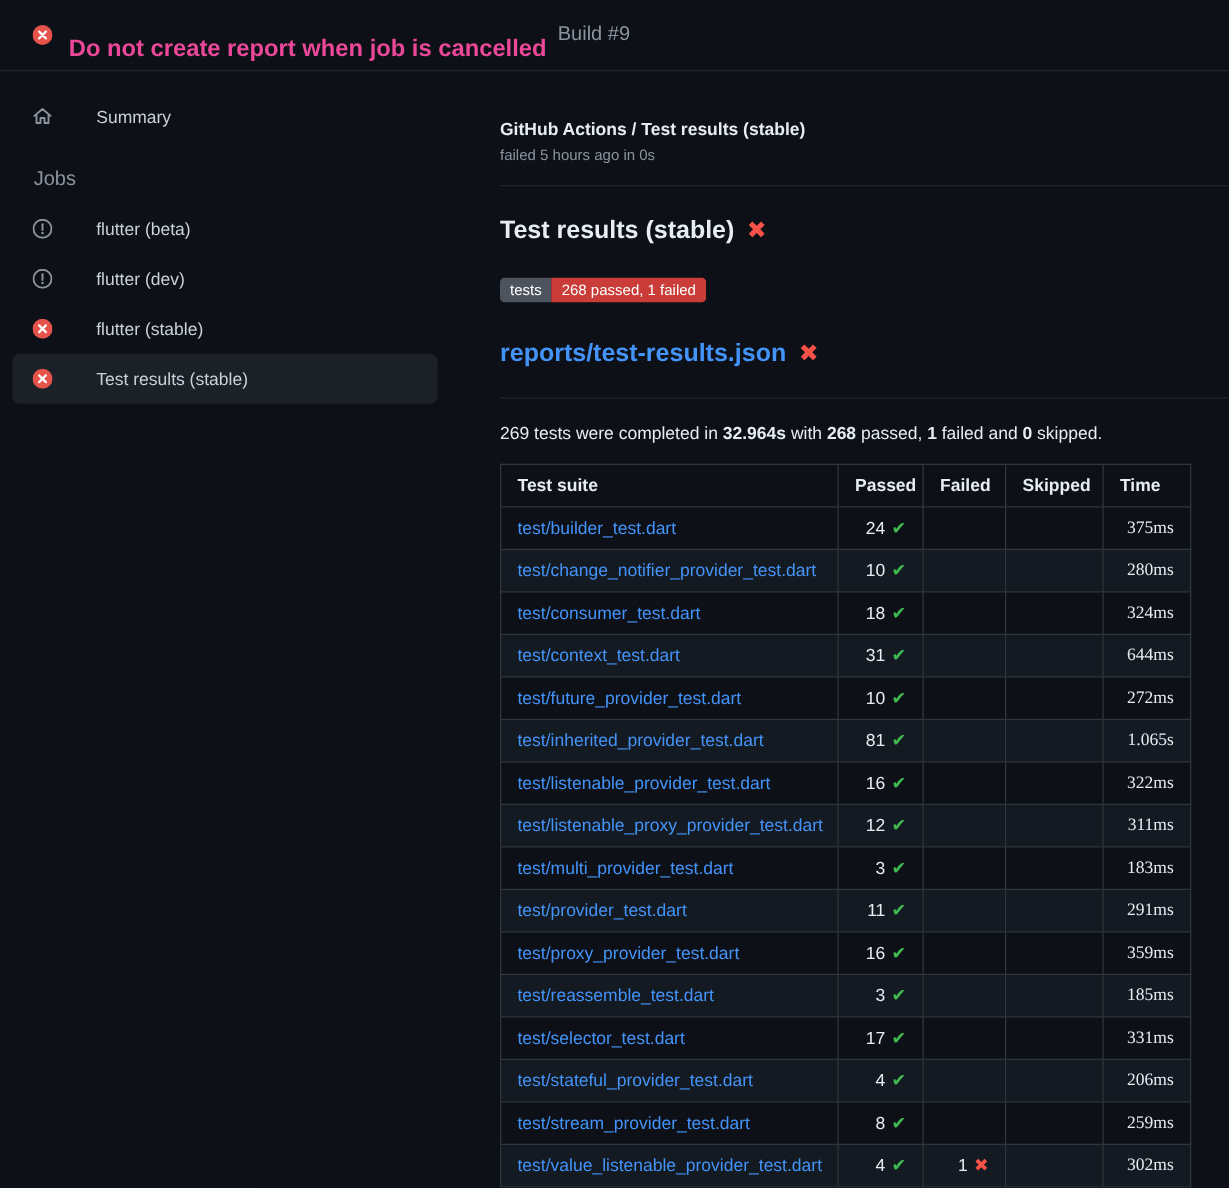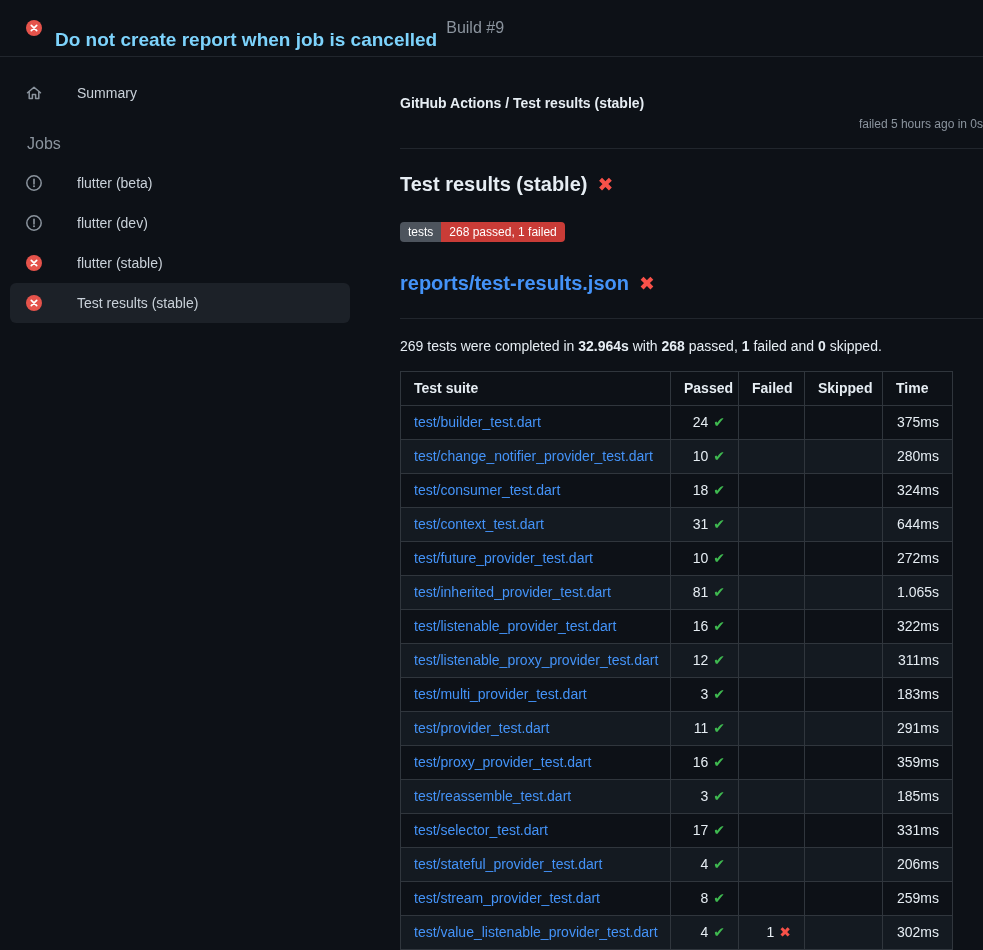--- a/index.html
+++ b/index.html
@@ -22,7 +22,7 @@
     border-bottom: 1px solid #21262d;
     gap: 13px;
   }
-  .topbar .title { font-size: 19px; font-weight: 700; color: #7dd3fc; white-space: nowrap; margin-top: 24px; }
+  .topbar .title { font-size: 19px; font-weight: 700; color: #ec4899; white-space: nowrap; margin-top: 24px; }
   .topbar .build { font-size: 16px; font-weight: 400; color: #8b949e; margin-left: -4px; }
 
   

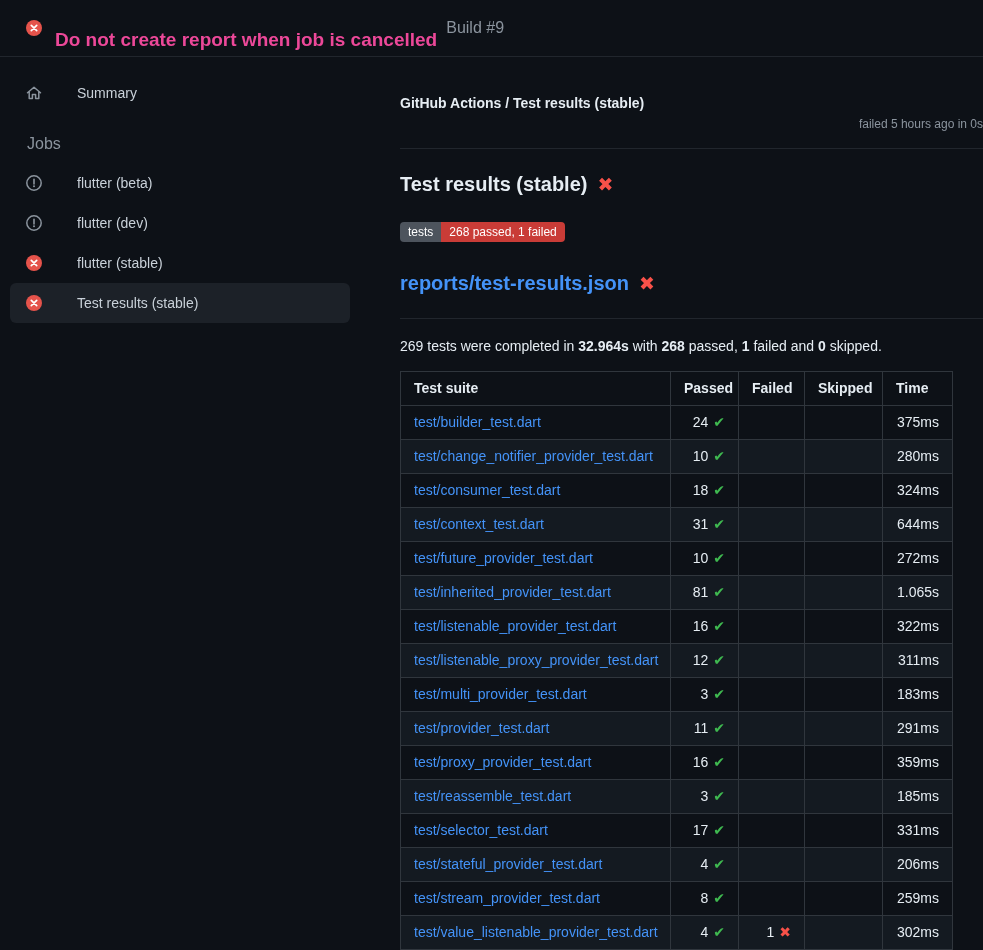--- a/index.html
+++ b/index.html
@@ -46,7 +46,7 @@
   
   .main { flex: 1; min-width: 0; padding: 38px 0 0 0; }
   .breadcrumb { font-weight: 700; font-size: 14px; color: #e6edf3; }
-  .run-meta { color: #8b949e; font-size: 12px; margin-top: 6px; text-align: right; }
+  .run-meta { color: #8b949e; font-size: 12px; margin-top: 6px; }
   .divider { height: 1px; background: #21262d; margin: 17px 0 0 0; }
 
   .section-title {

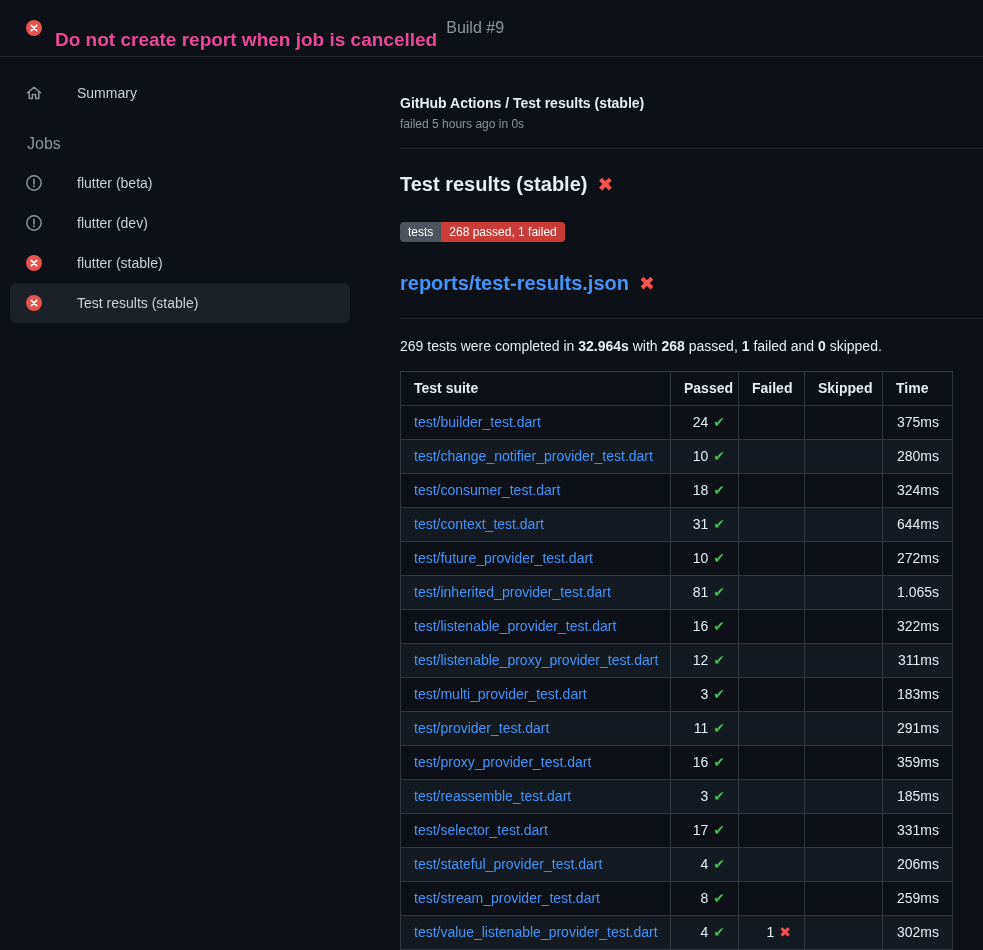--- a/index.html
+++ b/index.html
@@ -99,7 +99,7 @@
   .col-skipped { width: 78px; }
   .col-time { width: 70px; }
   td.num { text-align: right; }
-  td.time { text-align: right; color: #e6edf3; }
+  td.time { text-align: right; color: #e6edf3; font-family: Liberation Serif, serif; }
   .glyph-ok { color: #3fb950; margin-left: 5px; }
   .glyph-bad { color: #f85149; margin-left: 5px; }
 </style>

